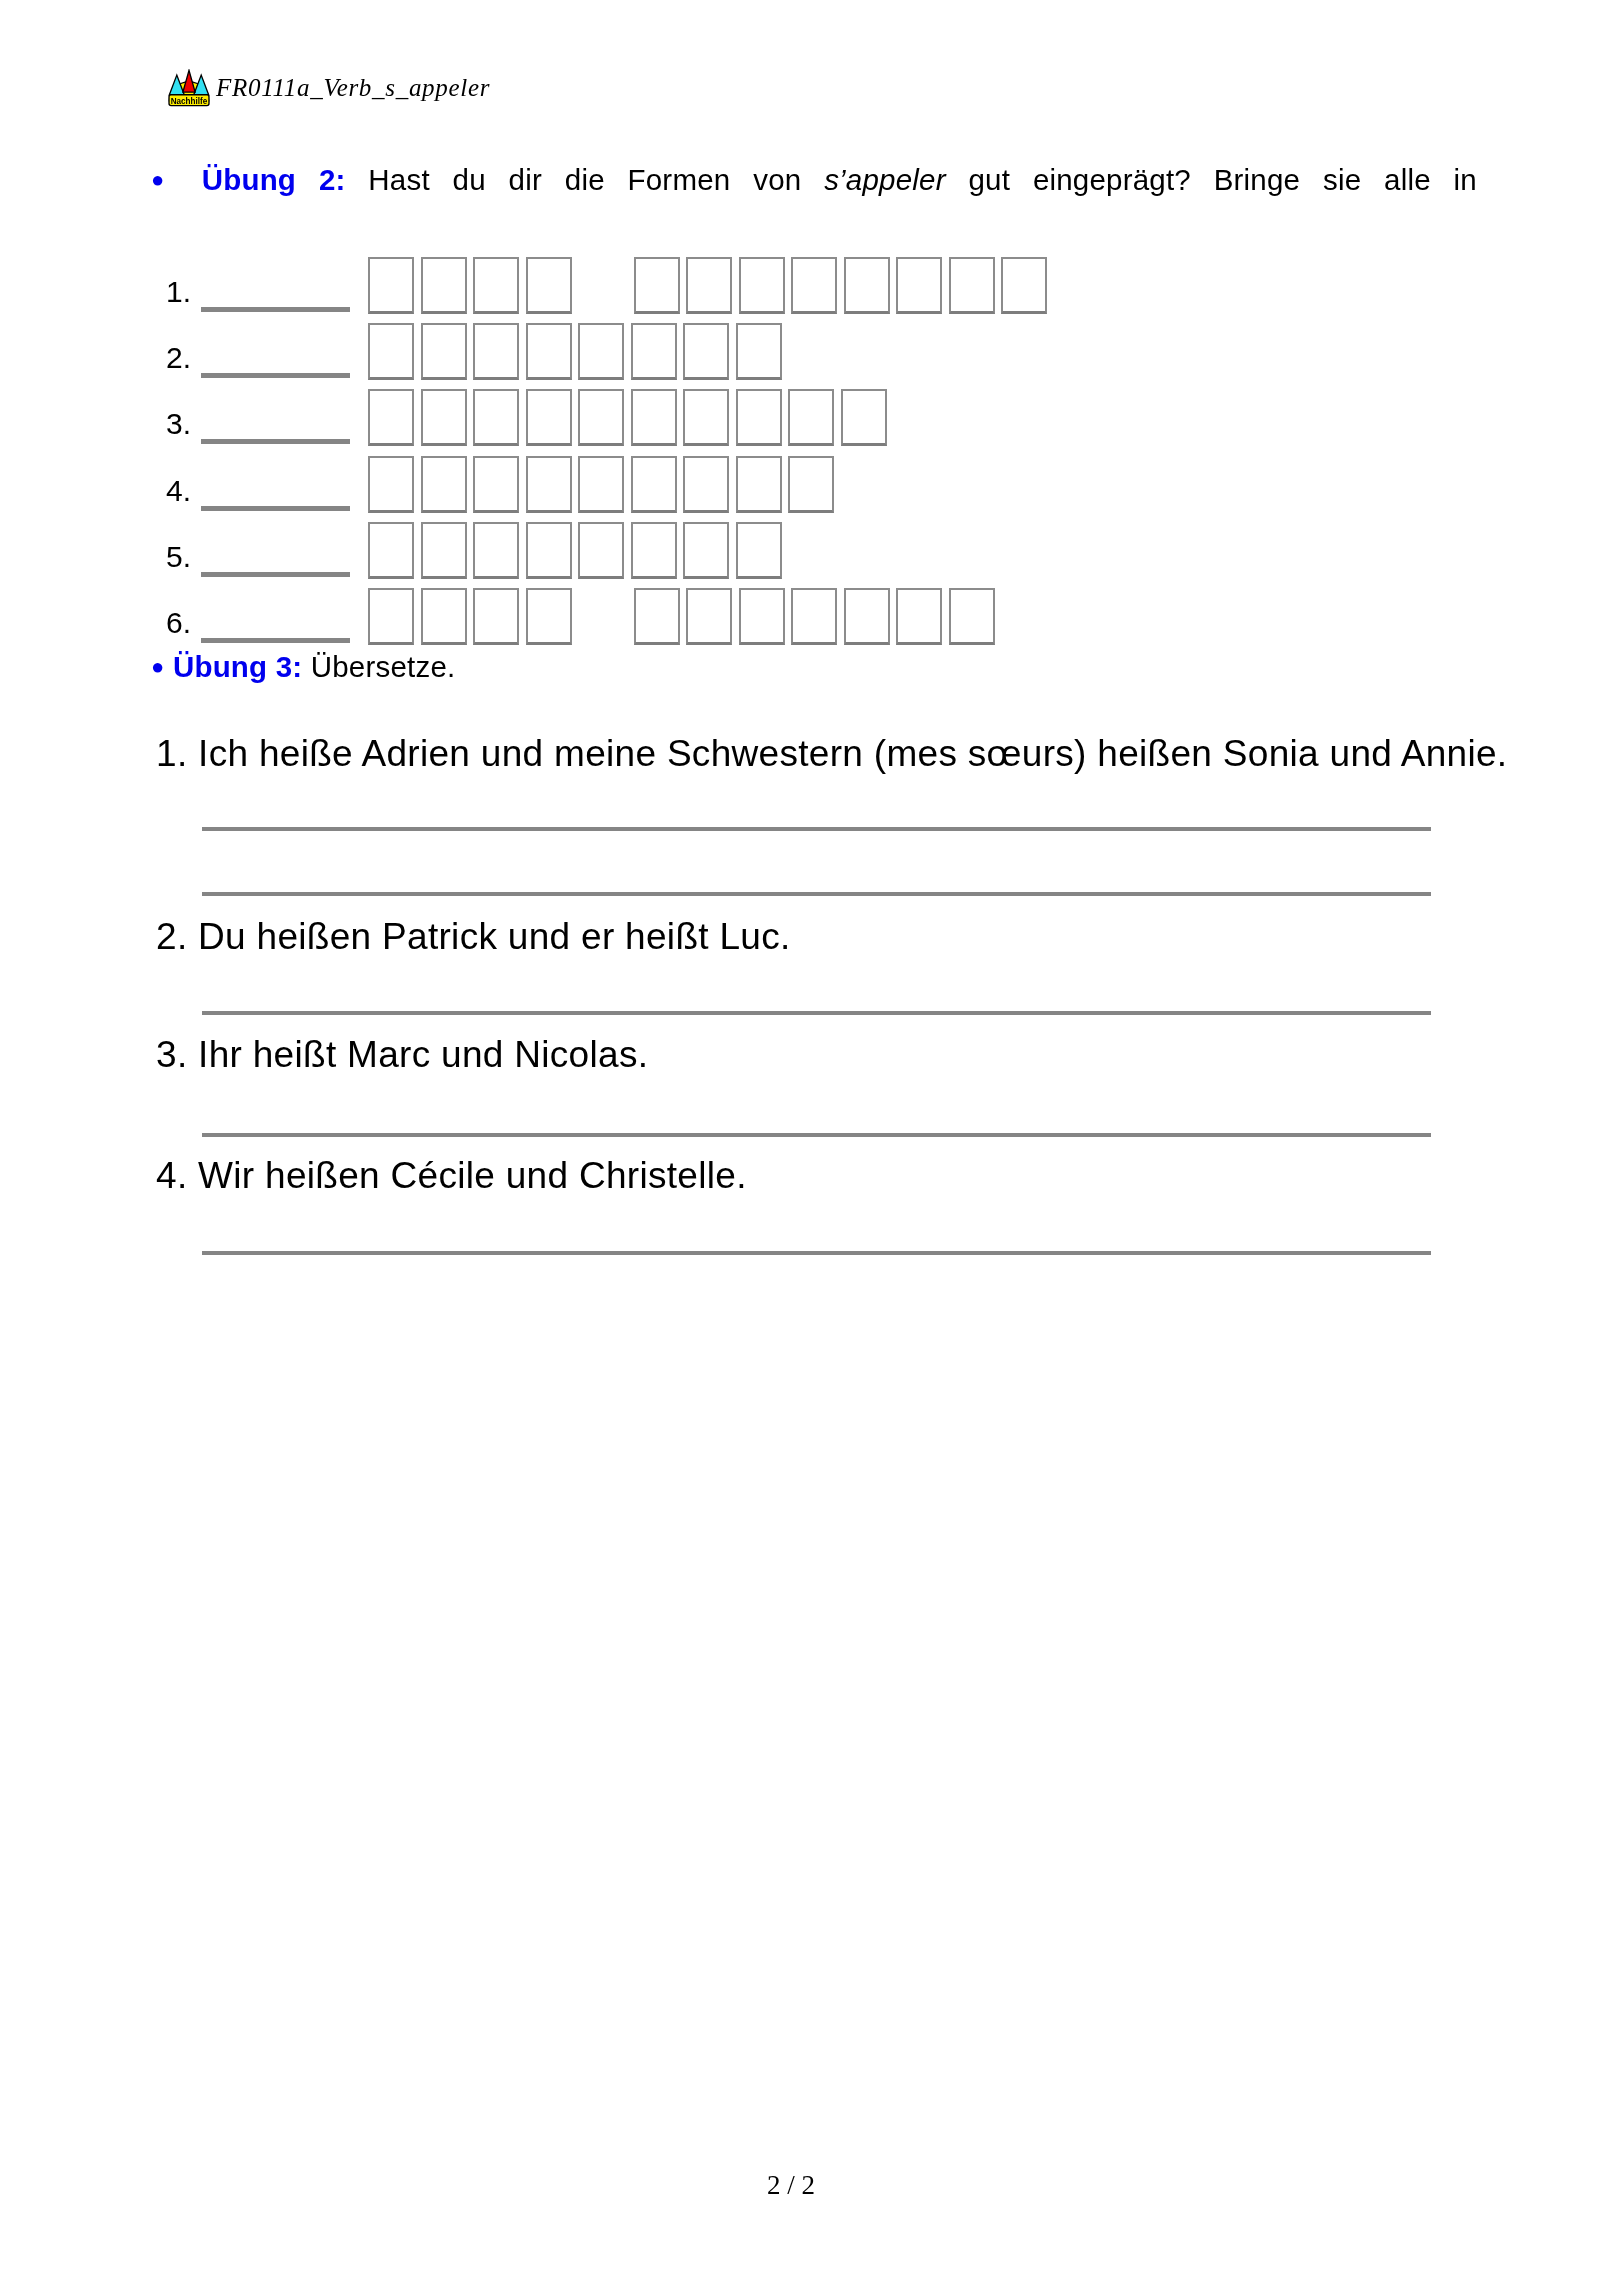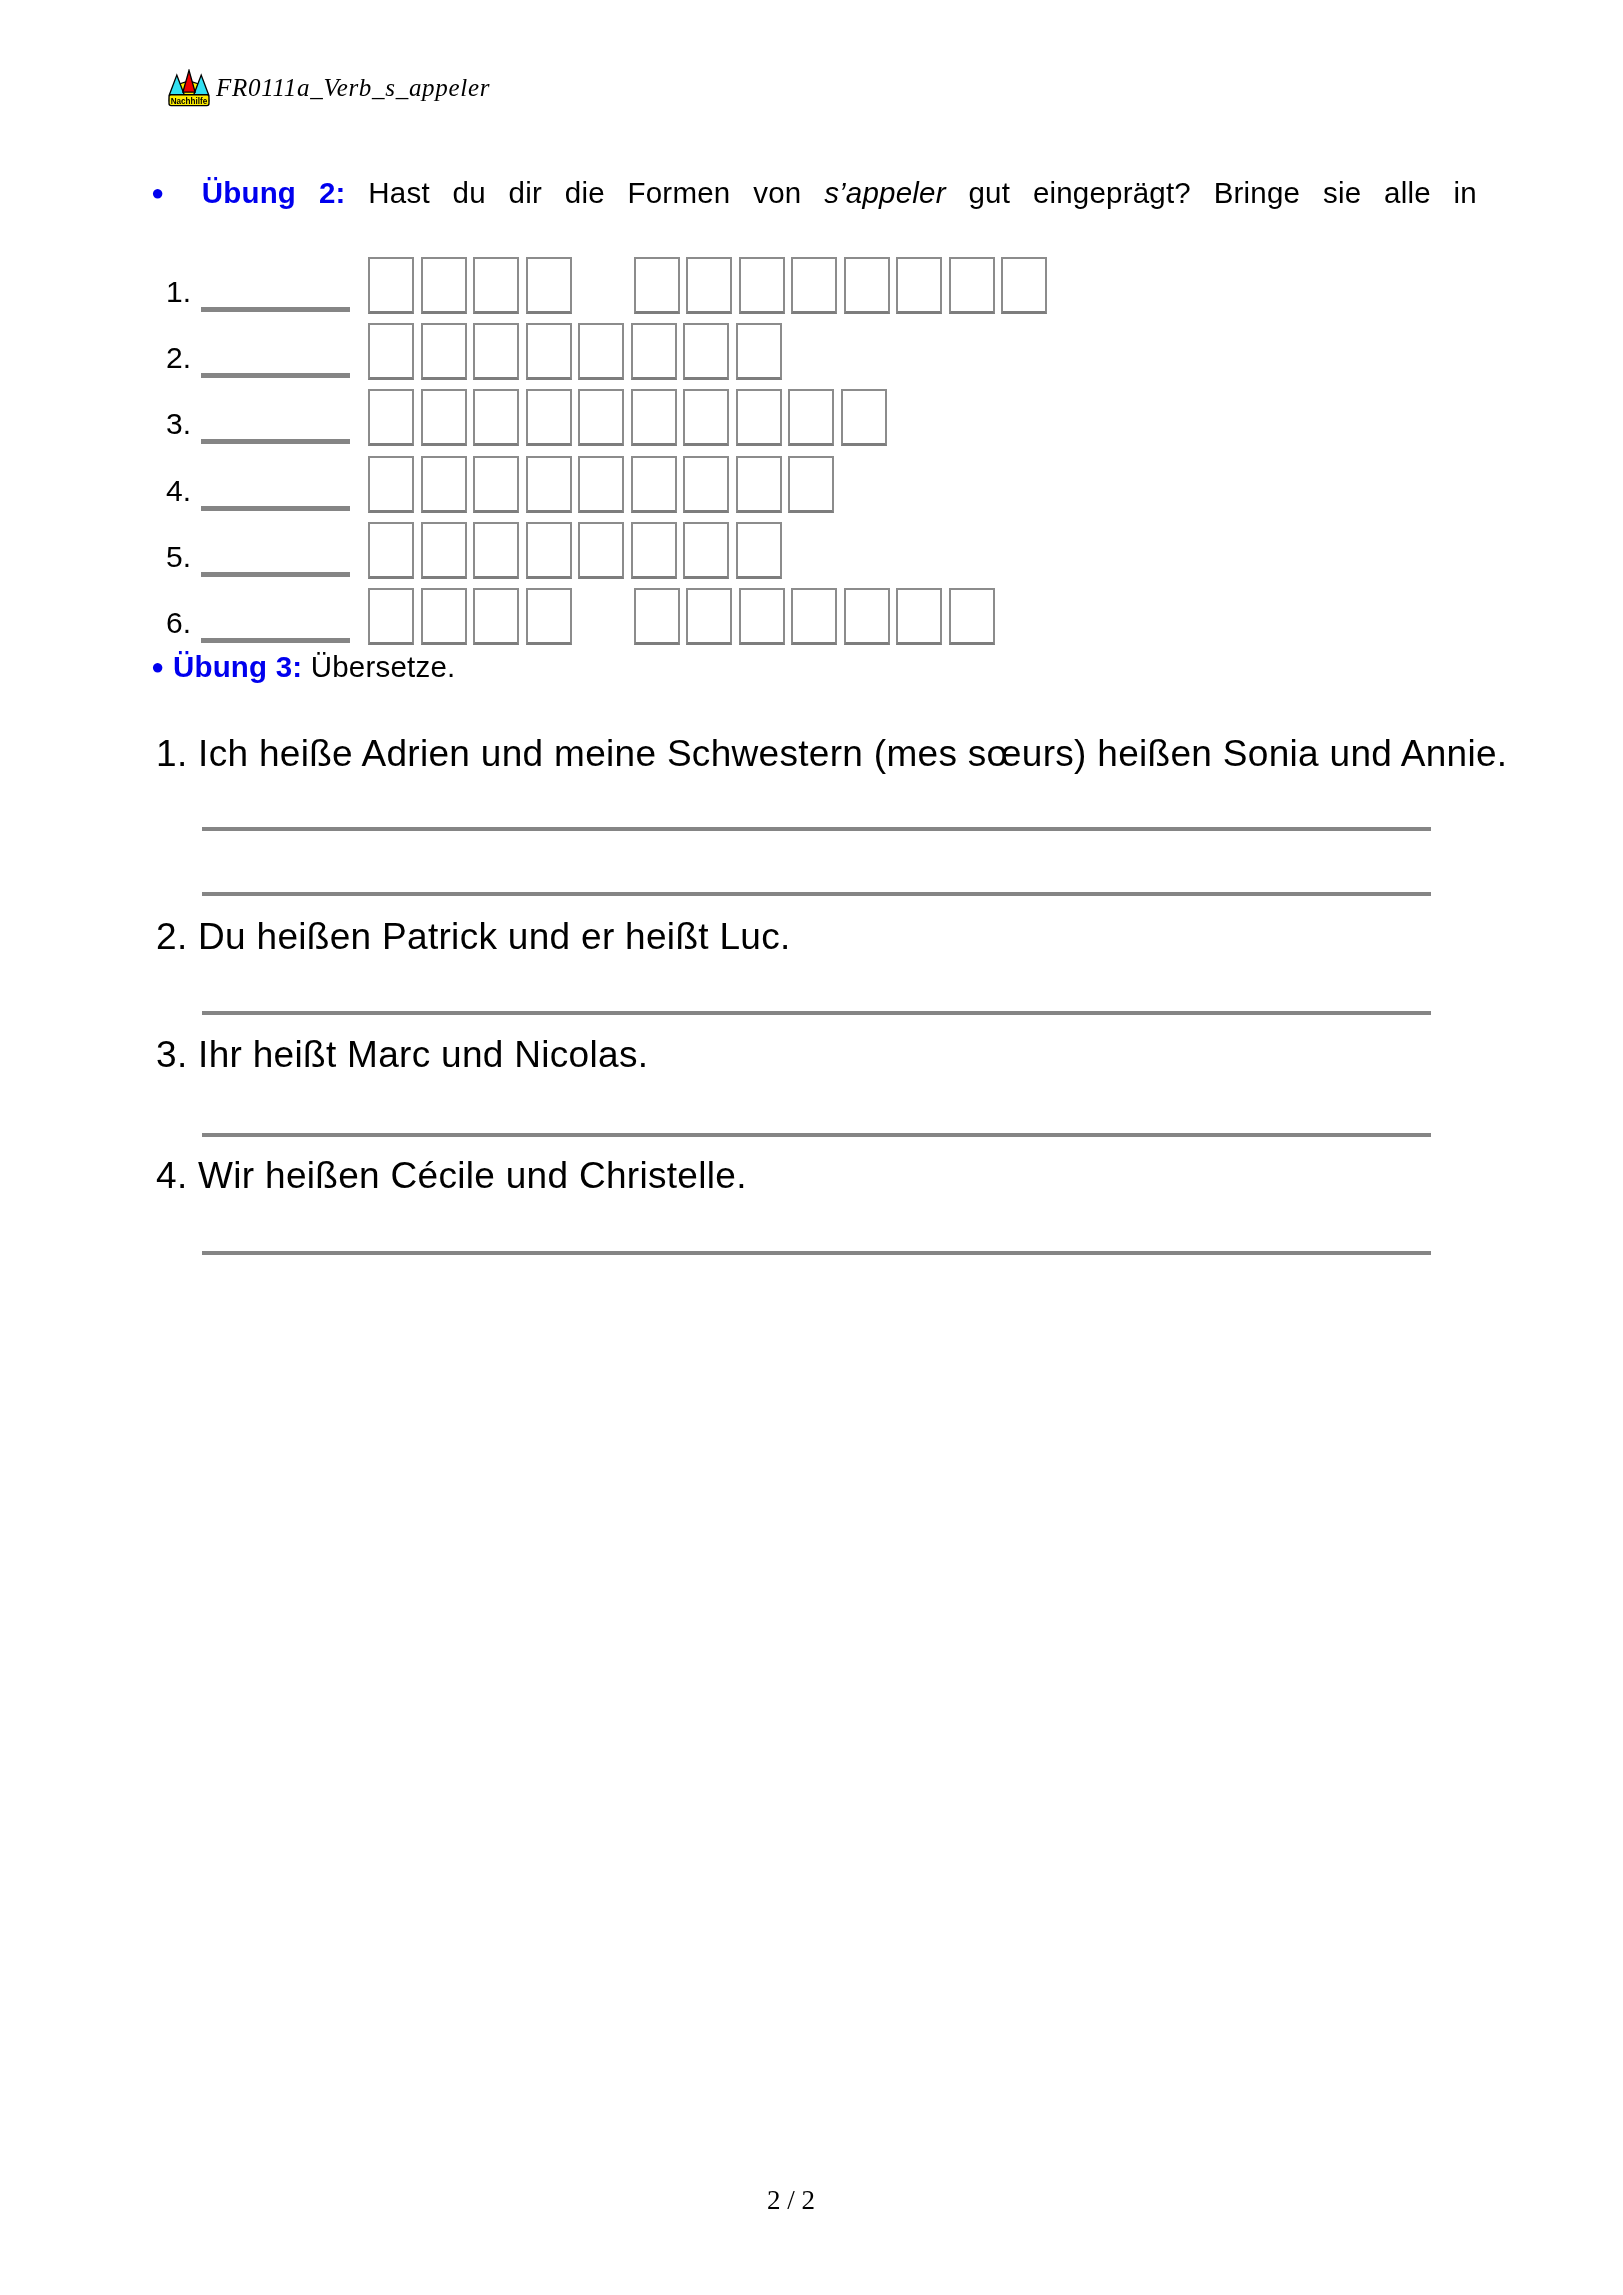--- a/index.html
+++ b/index.html
@@ -26,7 +26,7 @@
   .ex-label { color:var(--accent,#0000ee); font-weight:bold; }
 
   .u2-para {
-    position:absolute; left:151px; top:172px; width:1326px;
+    position:absolute; left:151px; top:159px; width:1326px;
     font-size:29.5px; line-height:41px; letter-spacing:0.2px;
   }
   .u2-line1 { text-align:justify; text-align-last:justify; }

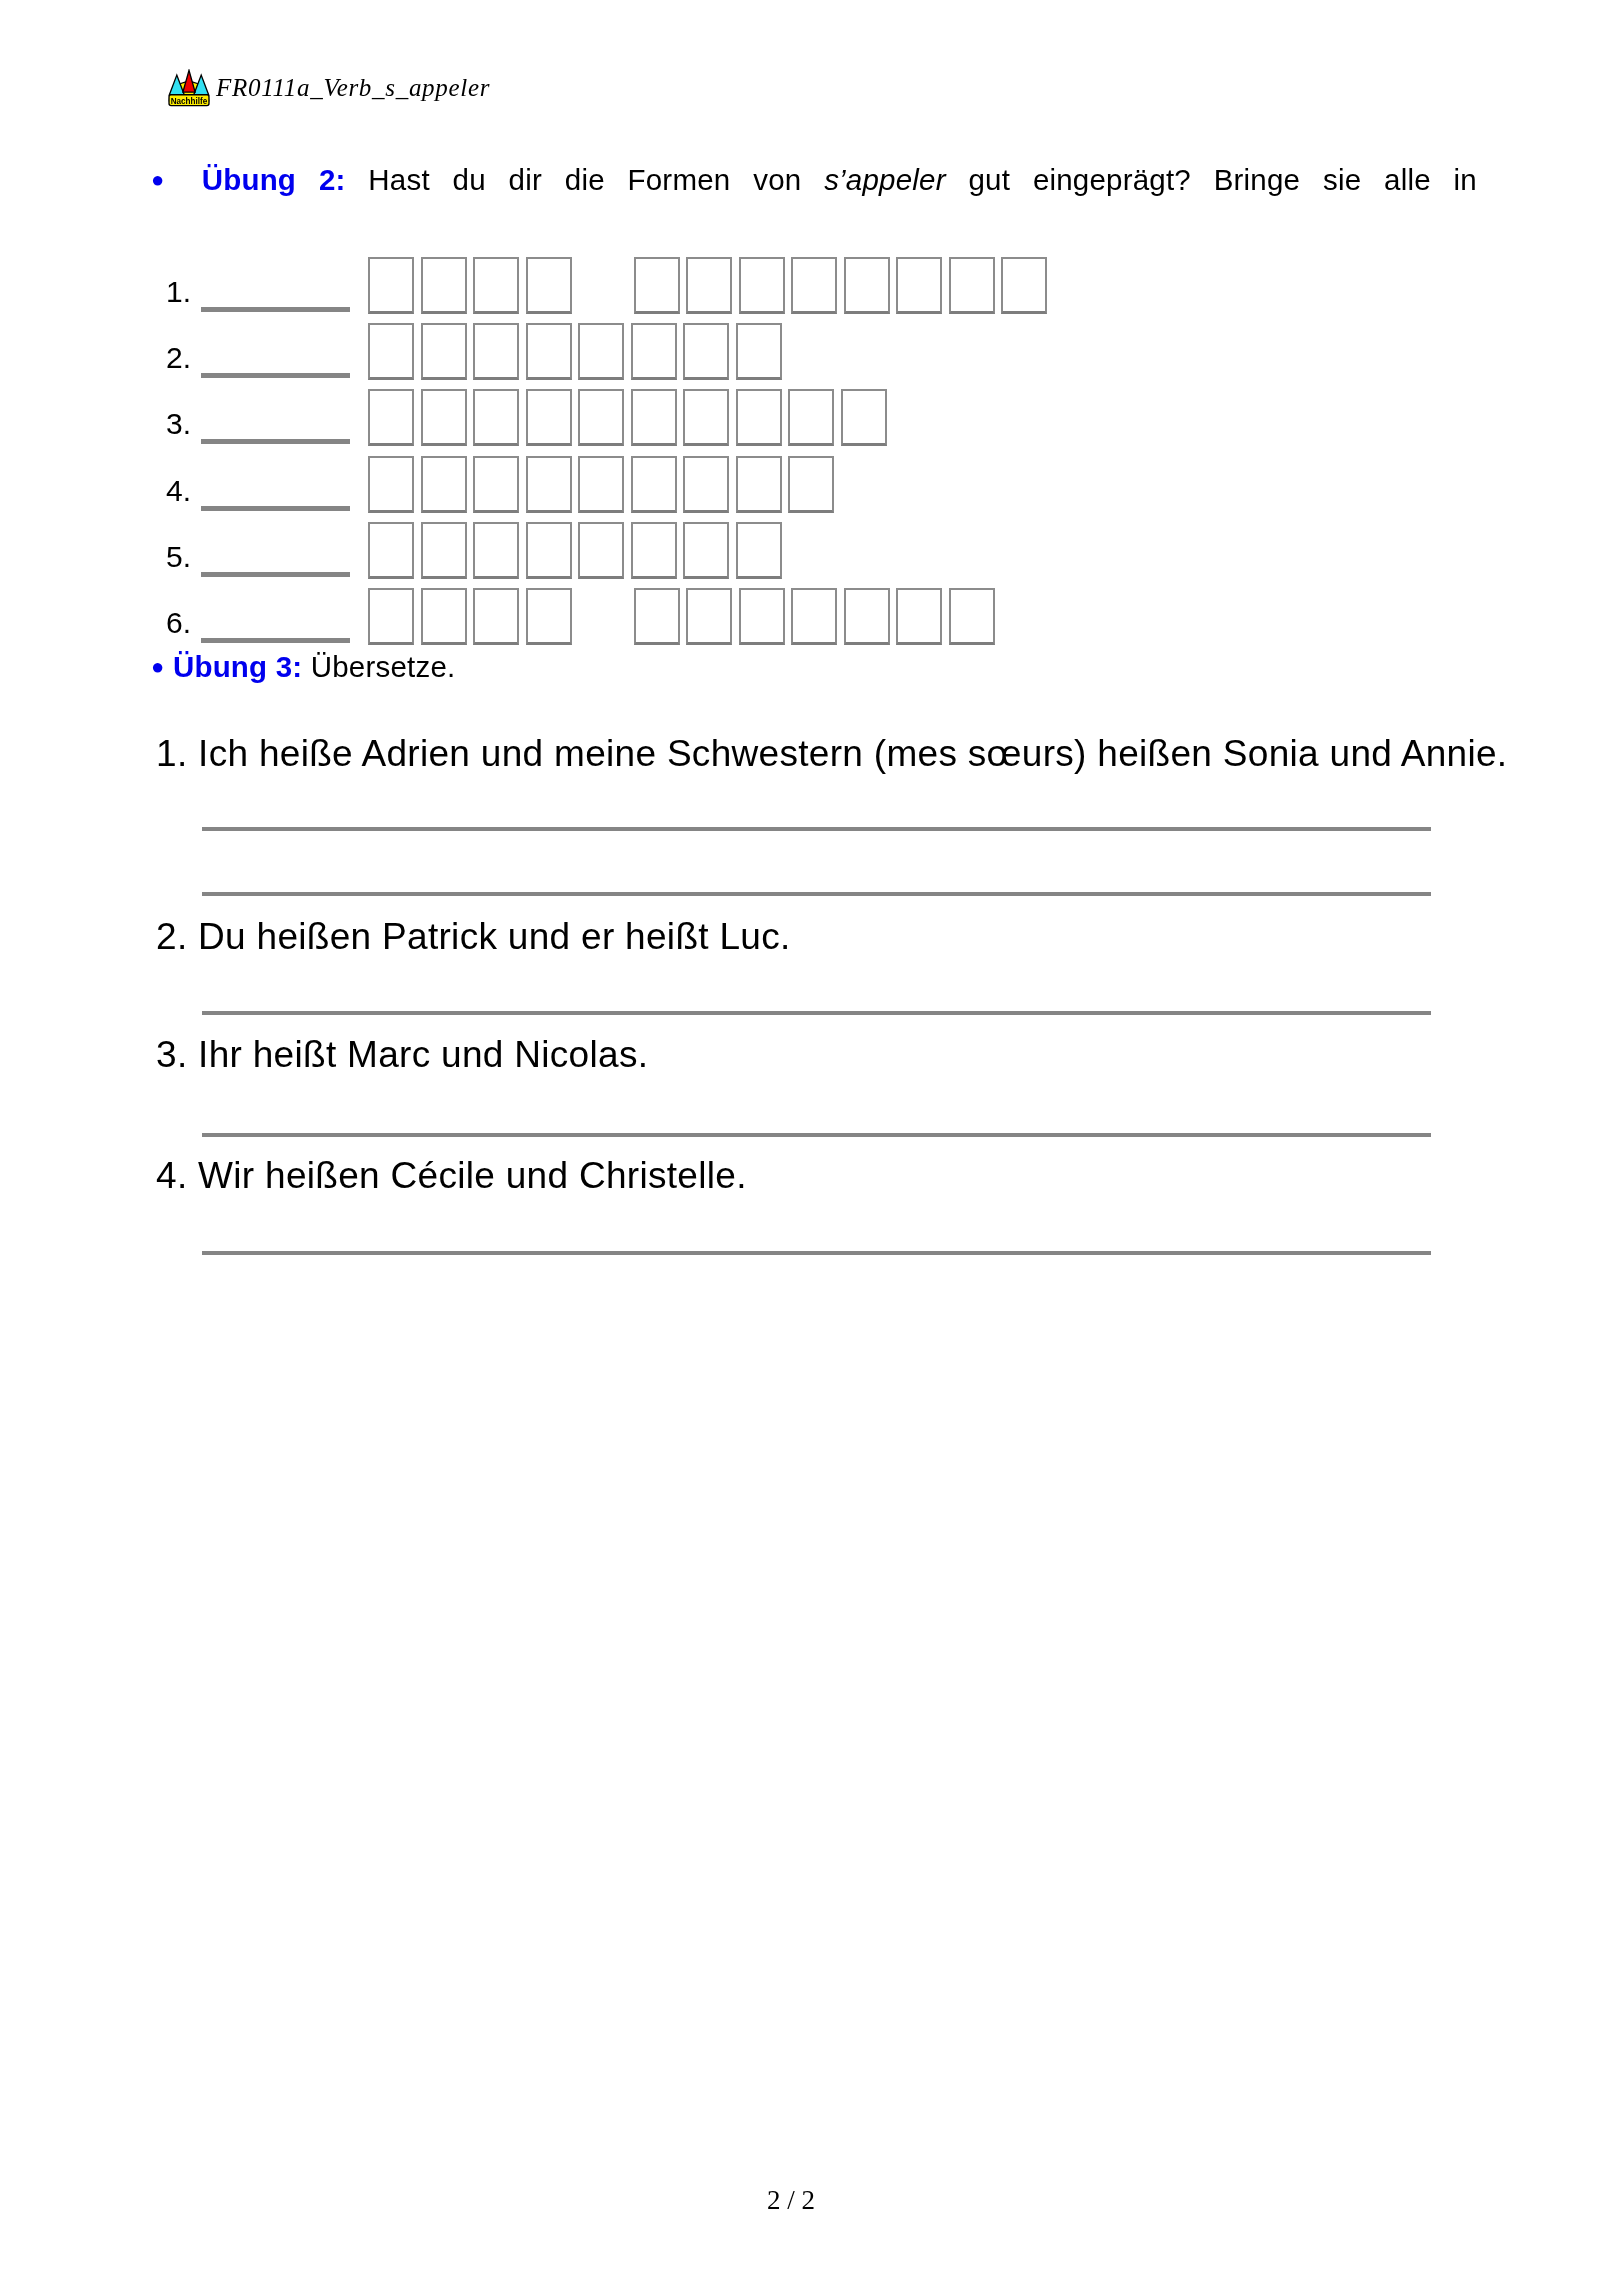--- a/index.html
+++ b/index.html
@@ -54,7 +54,7 @@
     position:absolute; top:2170px; left:0; width:1623px;
     box-sizing:border-box; padding-right:41px;
     text-align:center;
-    font-family:"Liberation Serif", serif; font-size:27px;margin-top:15px;
+    font-family:"Liberation Serif", serif; font-size:27px;
   }
 </style>
 </head>

